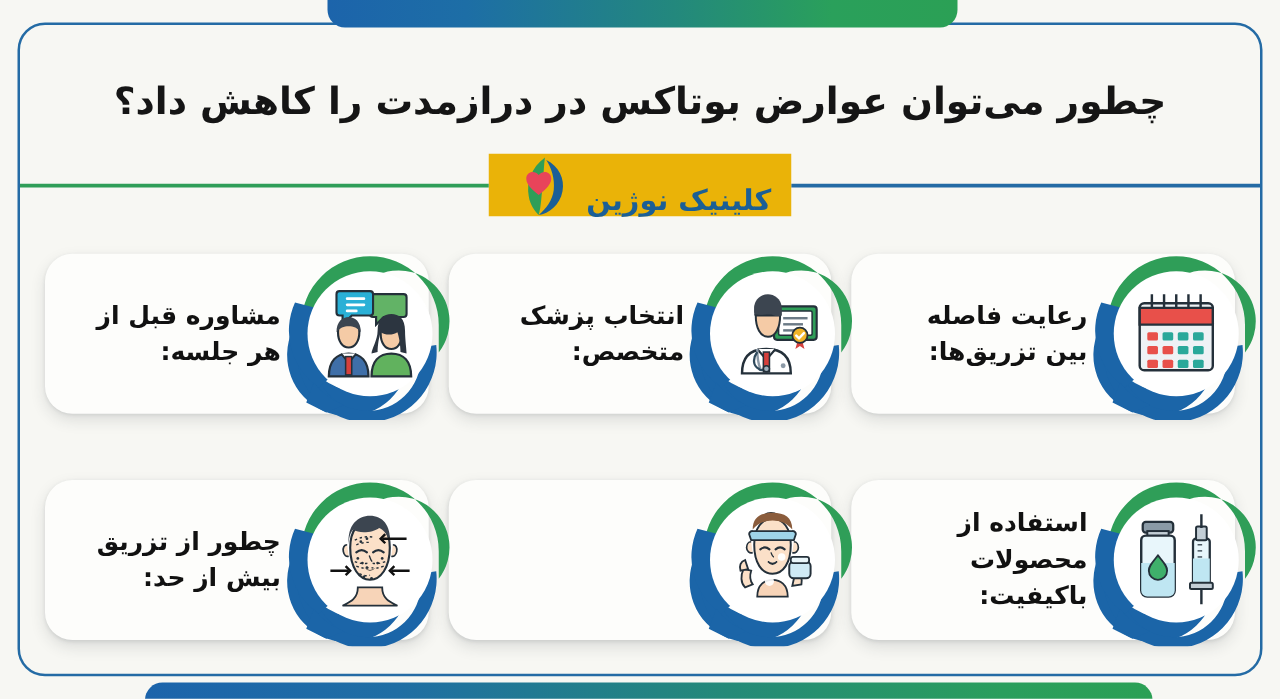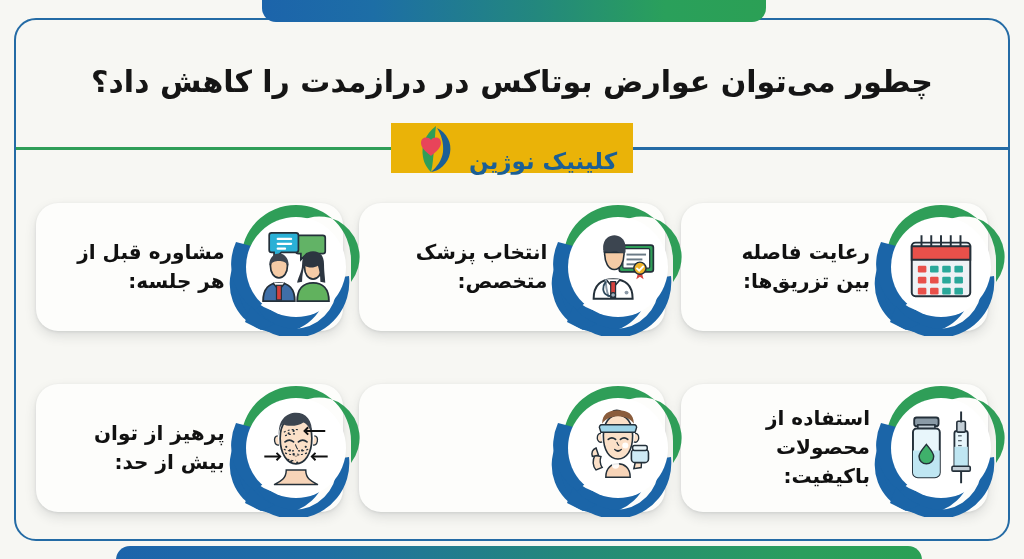--- a/index.html
+++ b/index.html
@@ -316,7 +316,7 @@
   </div>
 
   <div class="card">
-    <div class="card-label">پرهیز از توان
+    <div class="card-label">چطور از تزریق
 بیش از حد:</div>
     <div class="card-icon-wrap">
       <svg class="swirl" viewBox="0 0 138 138" xmlns="http://www.w3.org/2000/svg">

